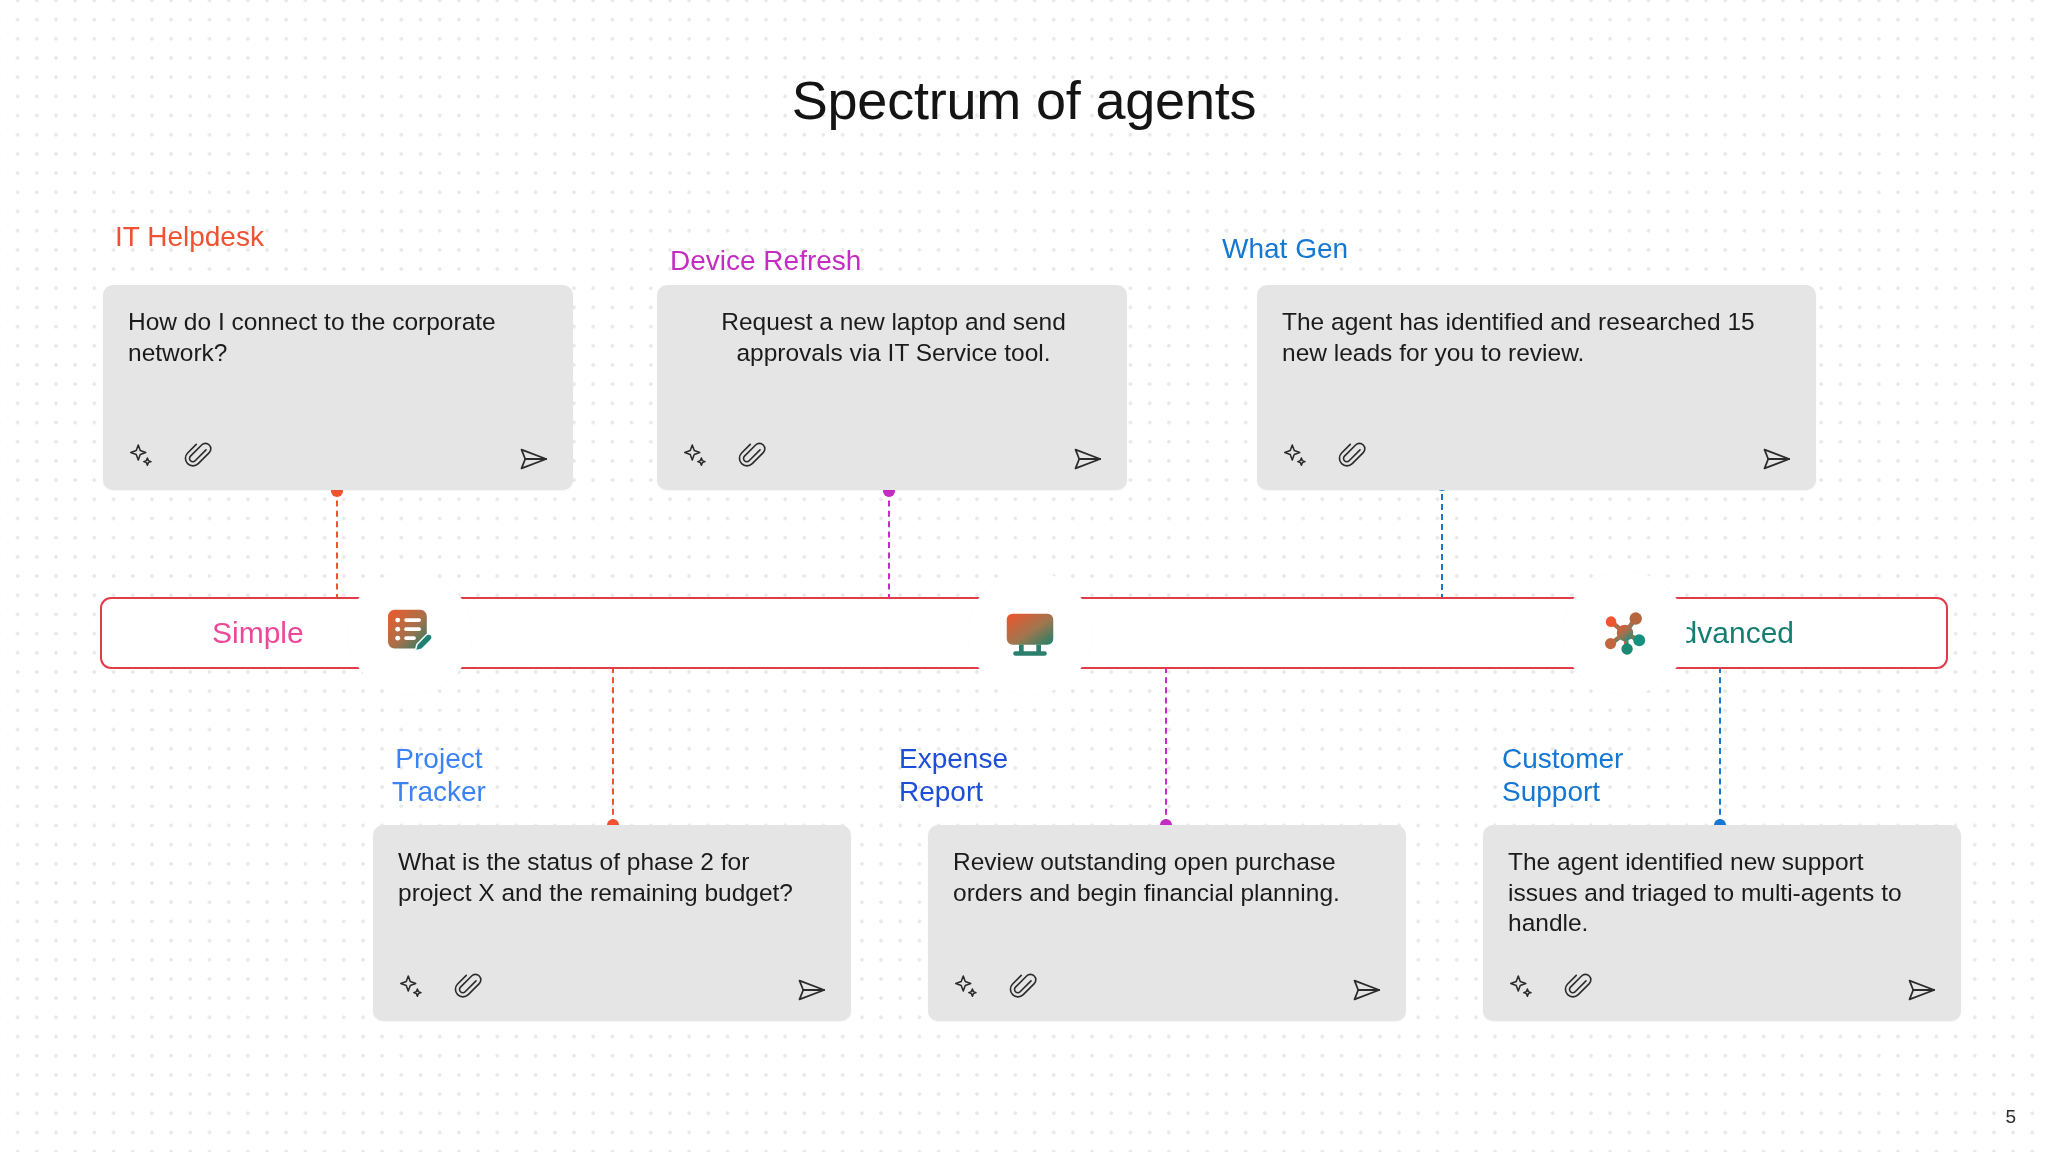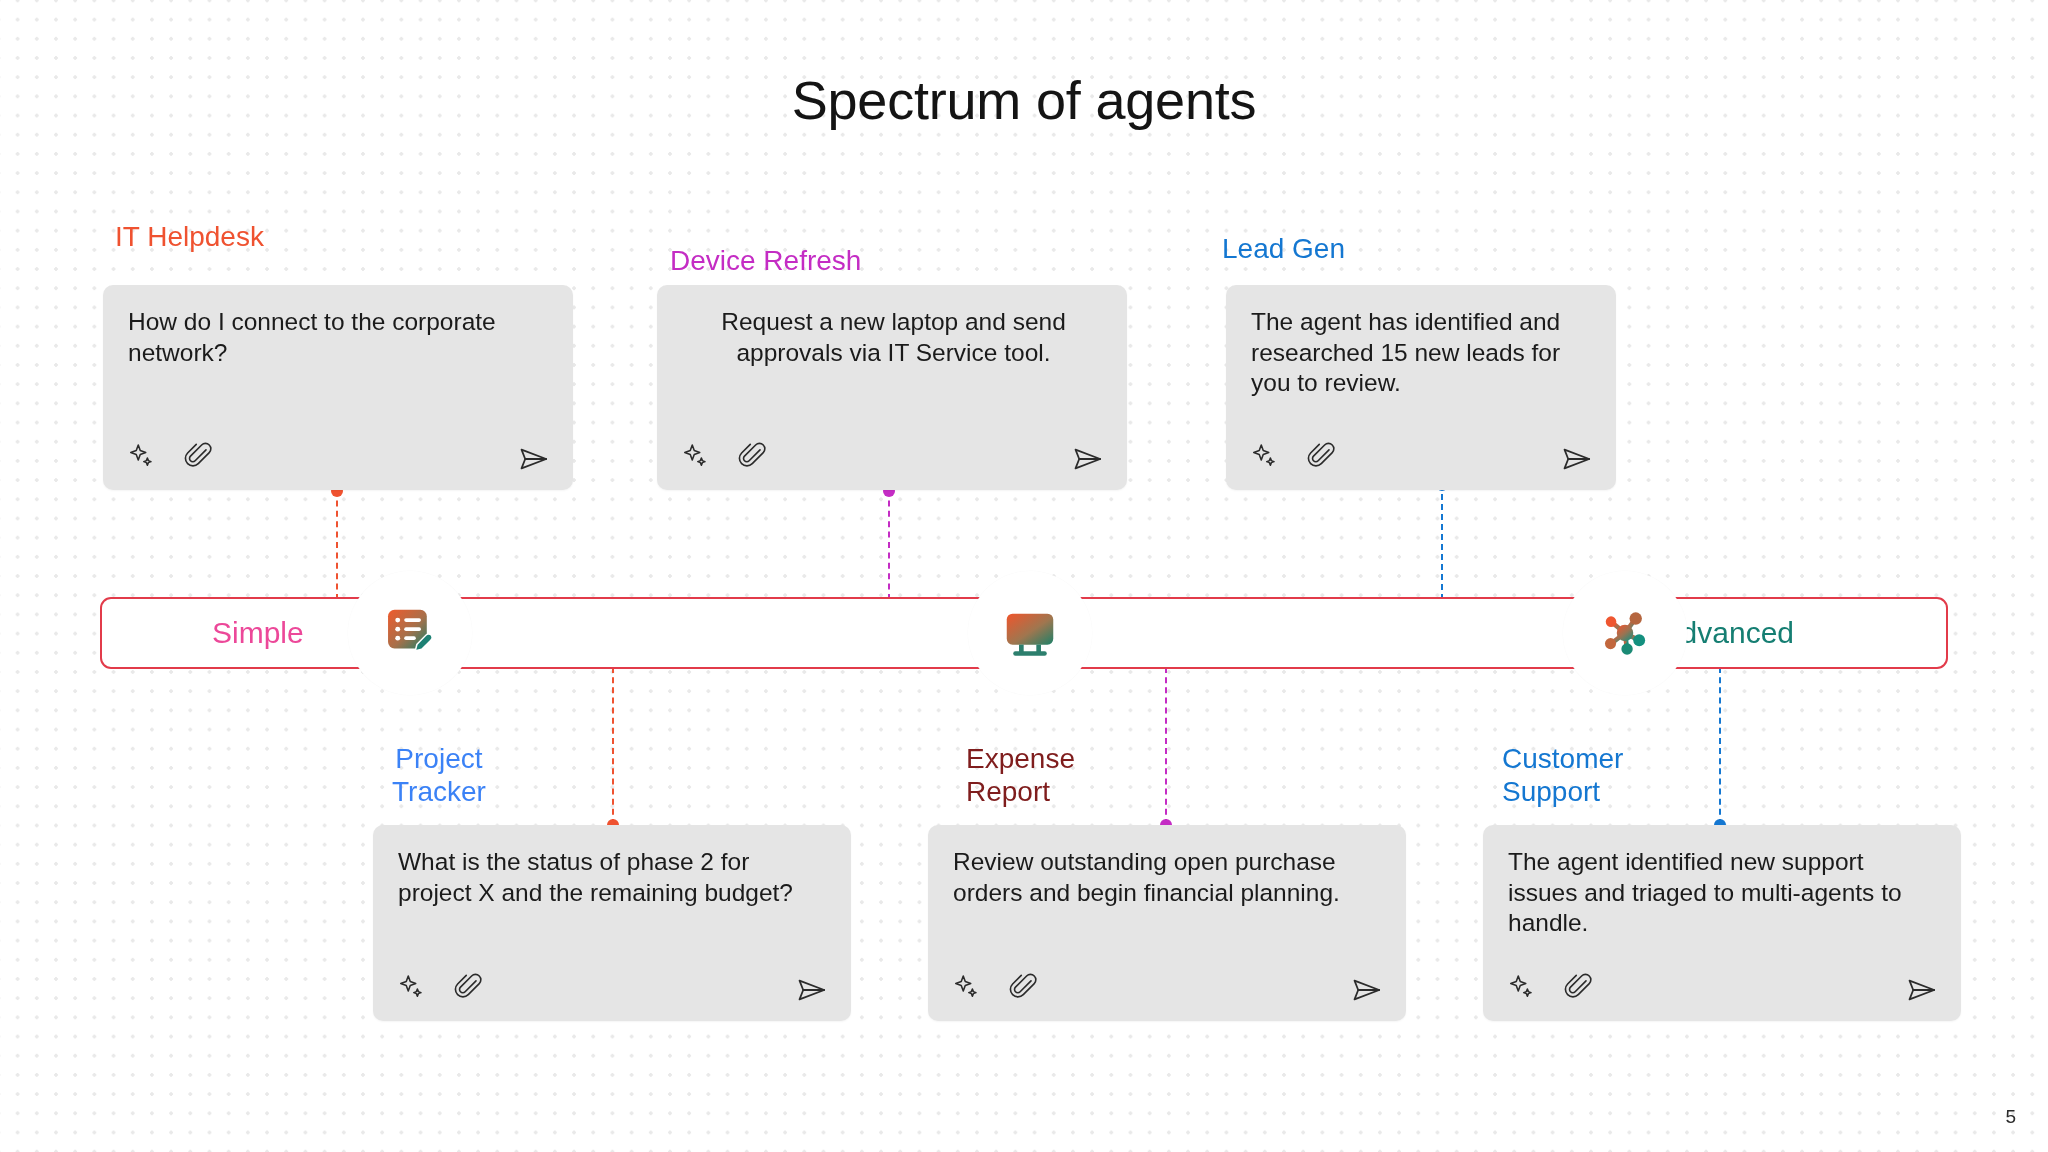--- a/index.html
+++ b/index.html
@@ -186,7 +186,7 @@
   </svg></span>
       </div>
     </div>
-    <div class="card-label" style="left: 1222px; top: 232px; color: rgb(20, 119, 209);">Lead Gen</div>
+    <div class="card-label" style="left: 1222px; top: 232px; color: rgb(20, 119, 209);">What Gen</div>
     <div class="connector" style="left: 1441px; top: 484px; height: 116px; border-left-color: rgb(20, 119, 209);"></div>
     <div class="conn-dot" style="background: rgb(20, 119, 209); left: 1436.2px; top: 479px;"></div>
     <div class="card" style="left: 1226px; top: 285px; width: 390px; height: 205px;">

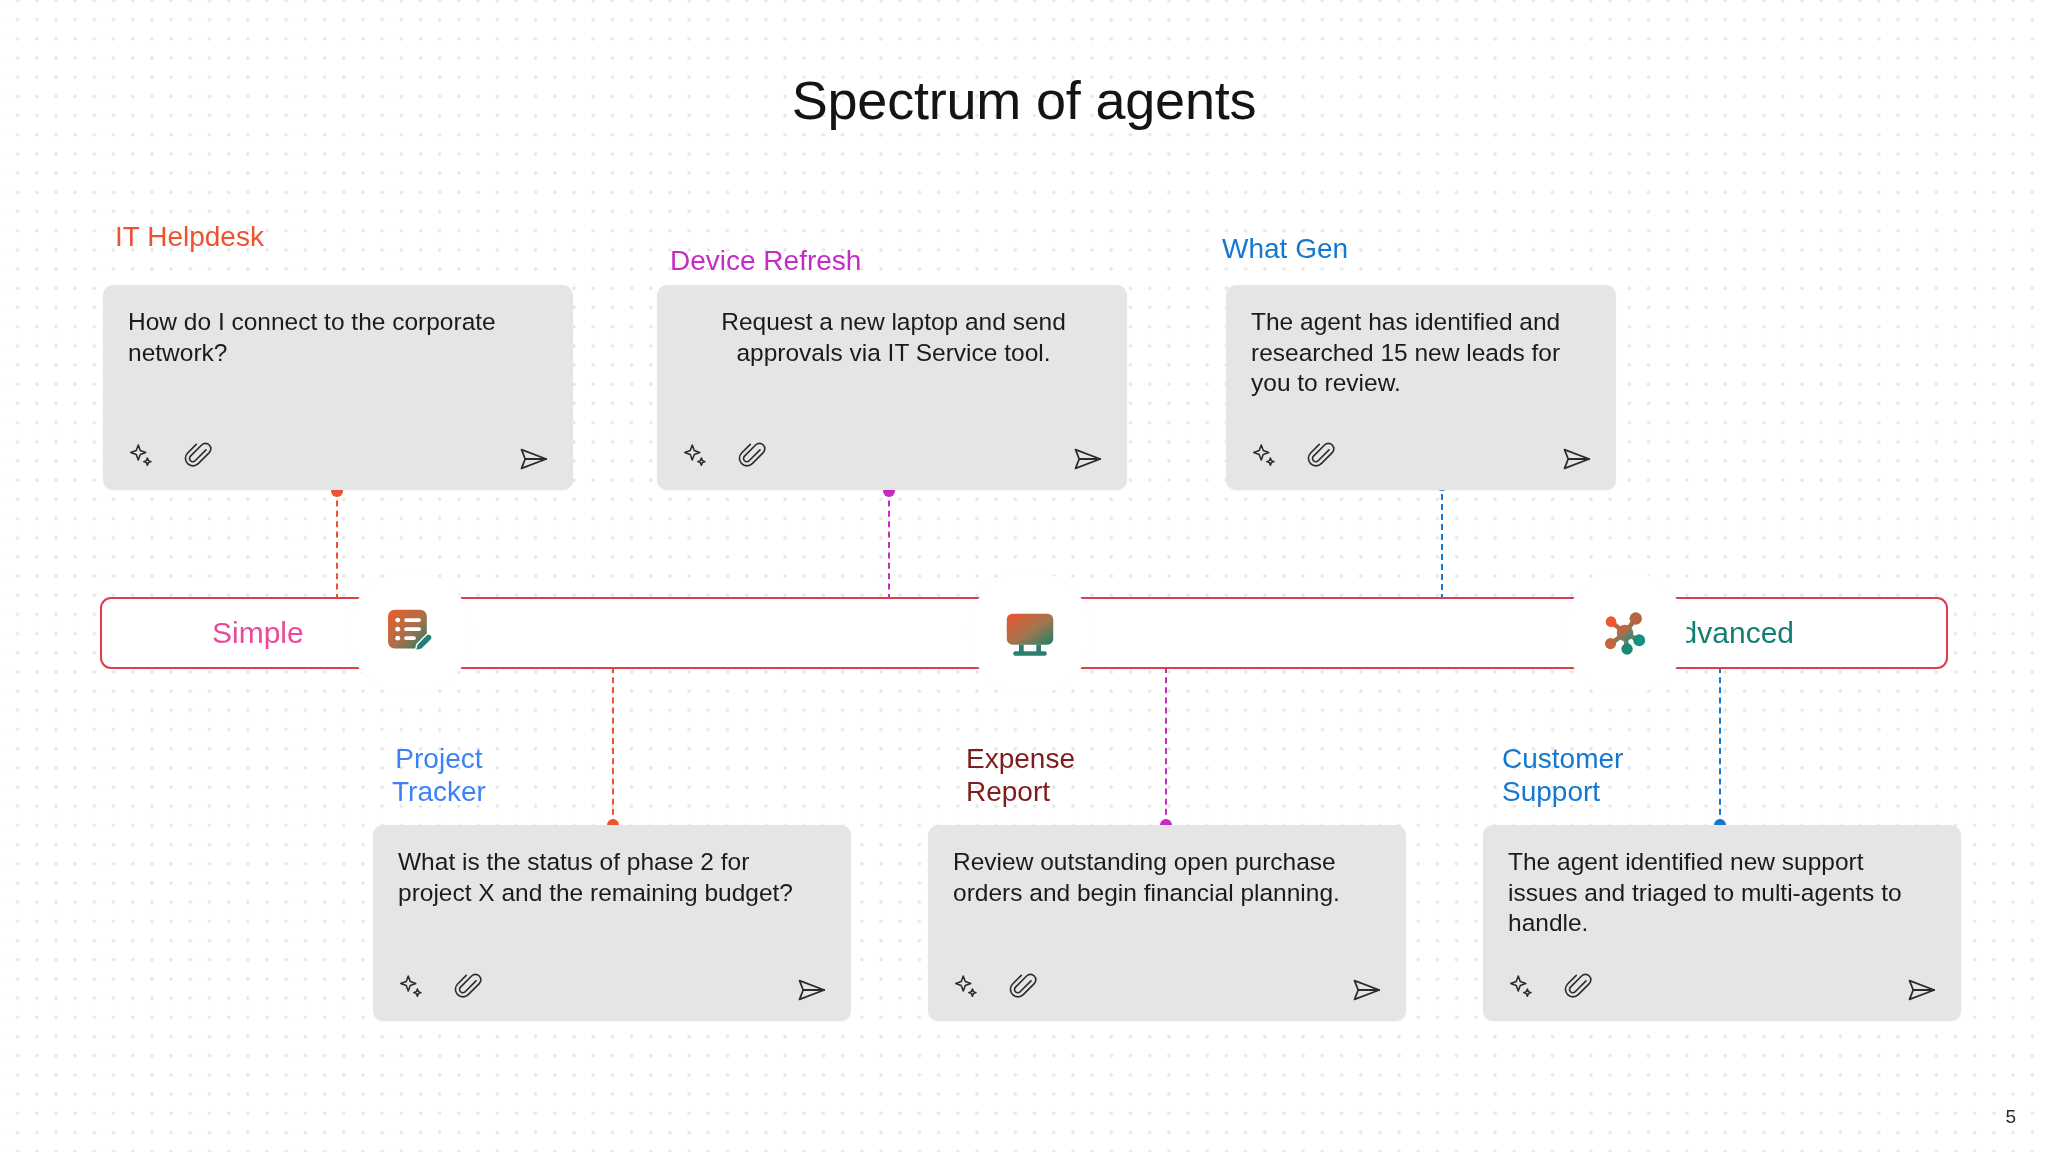--- a/index.html
+++ b/index.html
@@ -189,7 +189,7 @@
     <div class="card-label" style="left: 1222px; top: 232px; color: rgb(20, 119, 209);">What Gen</div>
     <div class="connector" style="left: 1441px; top: 484px; height: 116px; border-left-color: rgb(20, 119, 209);"></div>
     <div class="conn-dot" style="background: rgb(20, 119, 209); left: 1436.2px; top: 479px;"></div>
-    <div class="card" style="left: 1226px; top: 285px; width: 390px; height: 205px;">
+    <div class="card" style="left: 1257px; top: 285px; width: 559px; height: 205px;">
       <div class="card-text">The agent has identified and researched 15 new leads for you to review.</div>
       <div class="card-icons">
         <div class="icon-left-group">

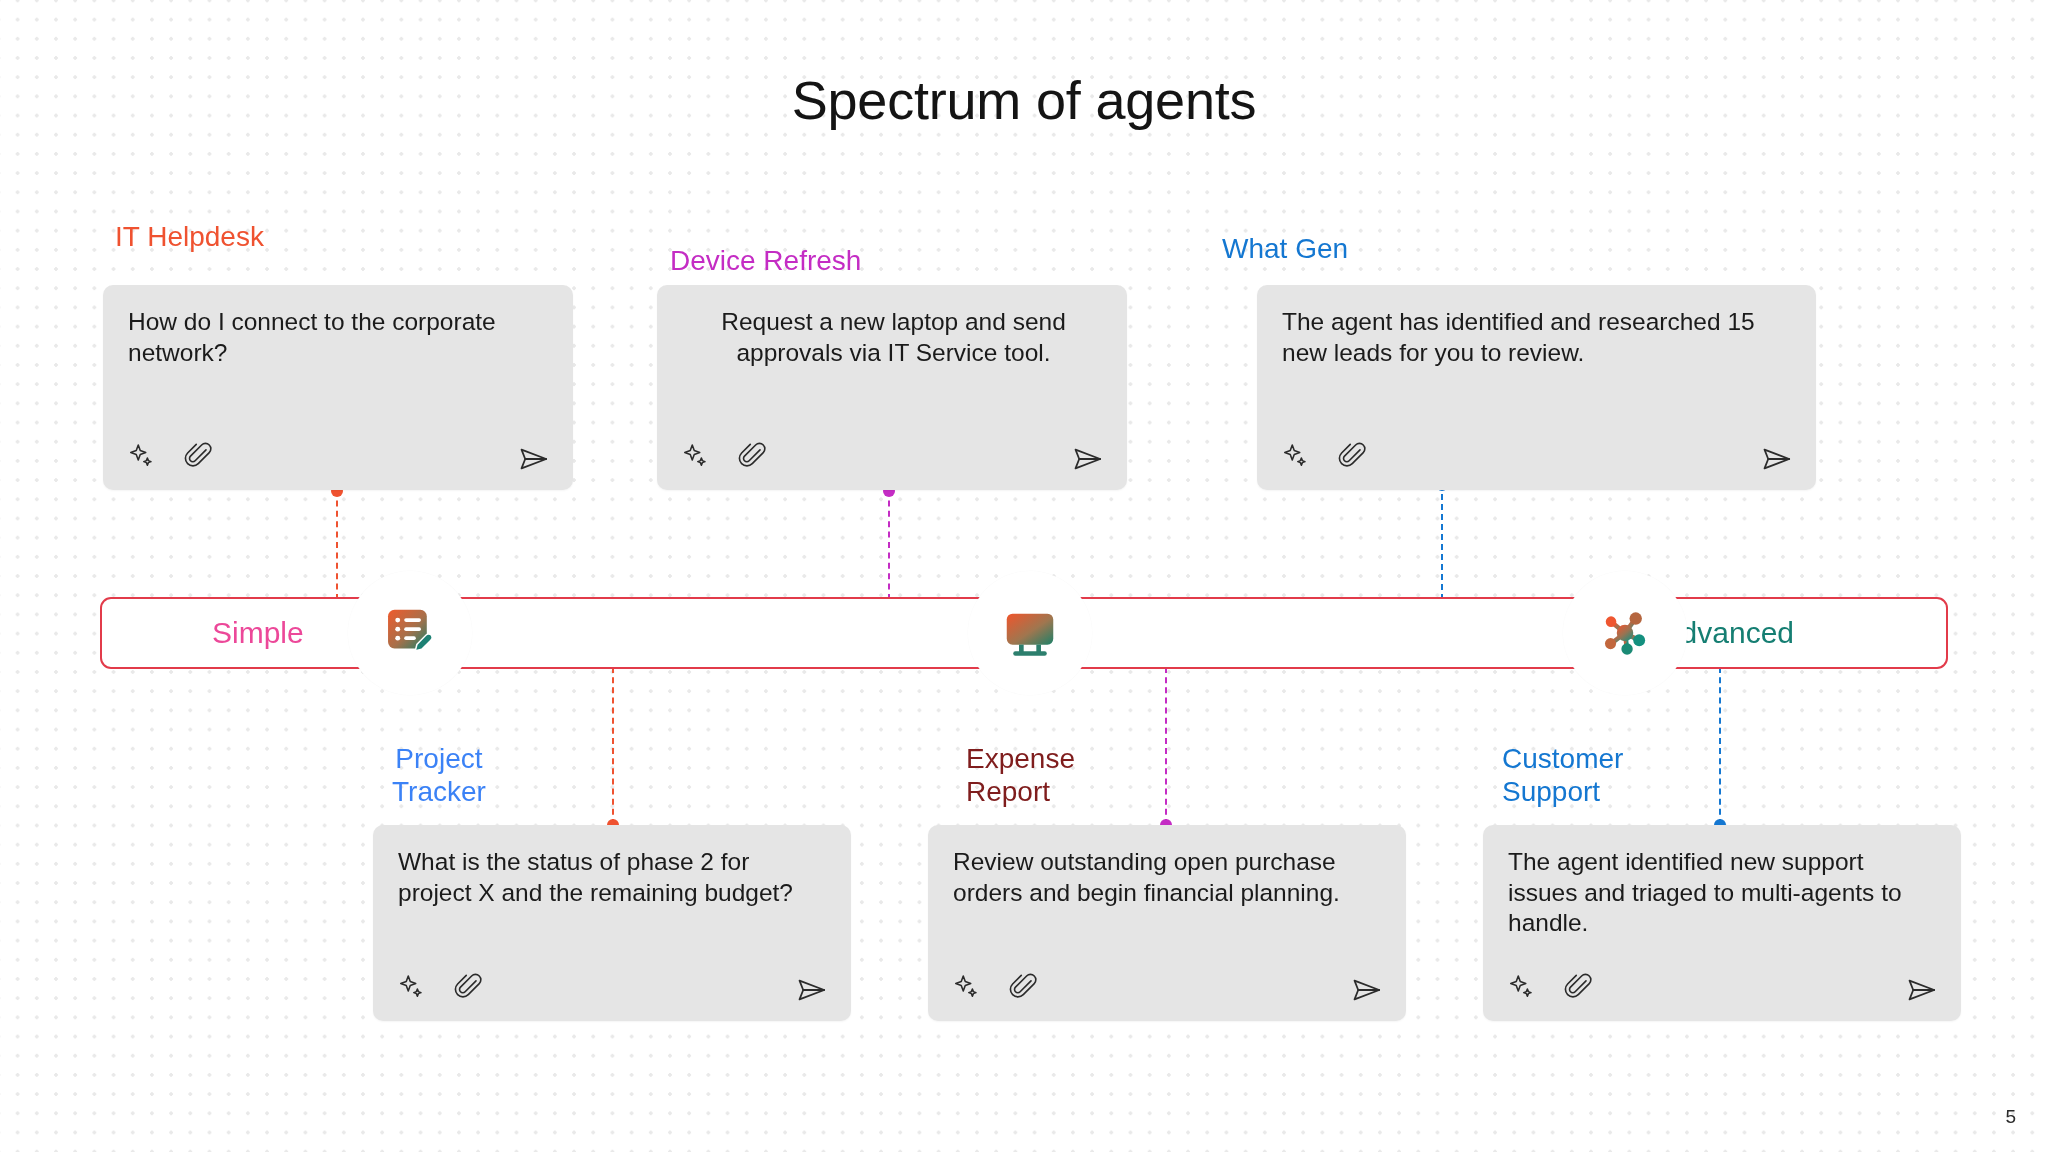--- a/index.html
+++ b/index.html
@@ -229,7 +229,7 @@
   </svg></span>
       </div>
     </div>
-    <div class="card-label" style="left: 966px; top: 742px; color: #7f1d1d;">Expense
+    <div class="card-label" style="left: 899px; top: 742px; color: #1d4ed8;">Expense
 Report</div>
     <div class="connector" style="left: 1165px; top: 667px; height: 158px; border-left-color: rgb(196, 44, 196);"></div>
     <div class="conn-dot" style="background: rgb(196, 44, 196); left: 1160.2px; top: 819px;"></div>

